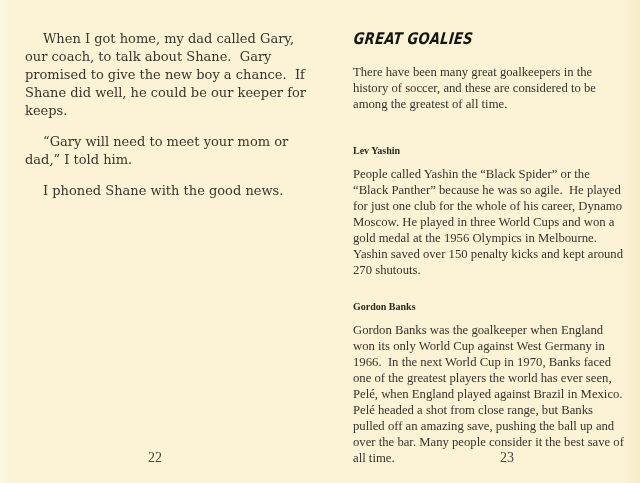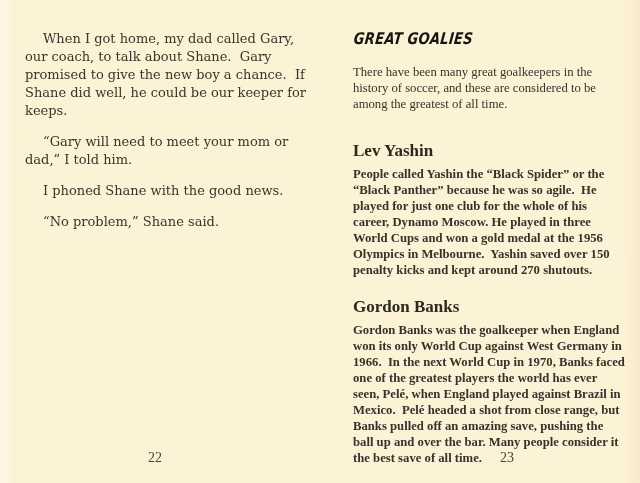--- a/index.html
+++ b/index.html
@@ -60,7 +60,7 @@
     white-space: pre-wrap;
   }
   .section-title {
-    font-size: 17px;
+    font-size: 10px;
     font-weight: 600;
     color: #2c2820;
     margin-bottom: 7px;

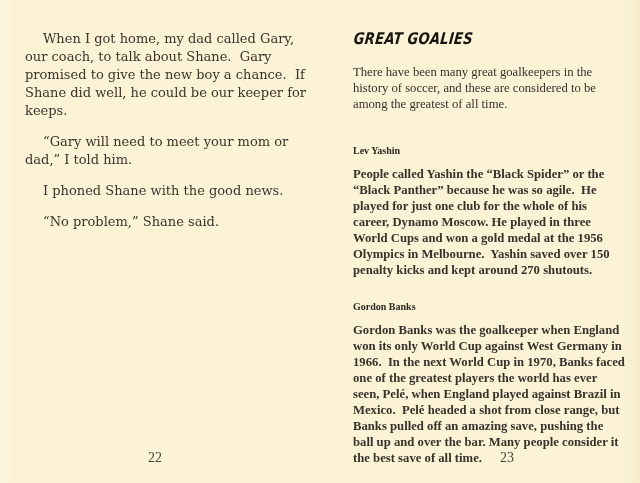--- a/index.html
+++ b/index.html
@@ -68,7 +68,6 @@
   .section-body {
     margin-bottom: 21px;
     white-space: pre-wrap;
-    font-weight: bold;
   }
   .page-number {
     position: absolute;

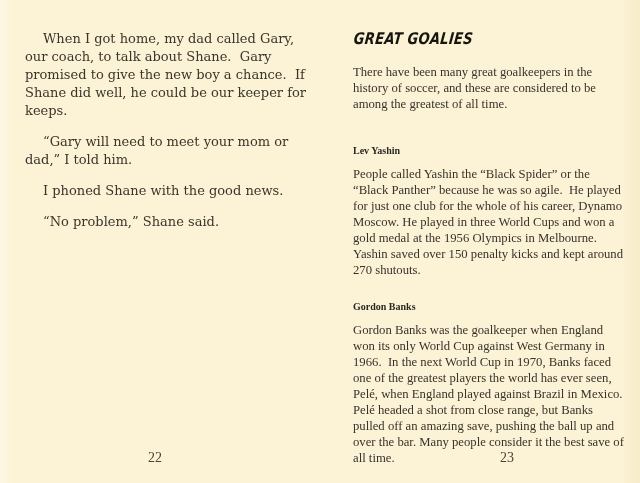--- a/index.html
+++ b/index.html
@@ -90,7 +90,6 @@
     <p class="story-p">When I got home, my dad called Gary, our coach, to talk about Shane.  Gary promised to give the new boy a chance.  If Shane did well, he could be our keeper for keeps.</p>
     <p class="story-p">“Gary will need to meet your mom or dad,” I told him.</p>
     <p class="story-p">I phoned Shane with the good news.</p>
-    <p class="story-p">“No problem,” Shane said.</p>
   </div>
 
   <div class="page-right">

